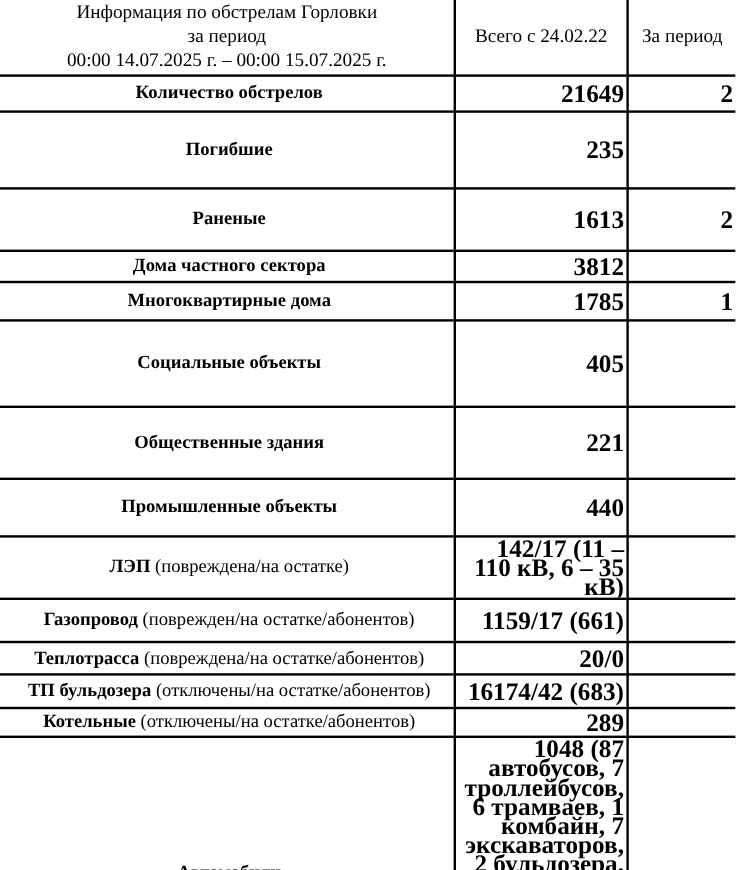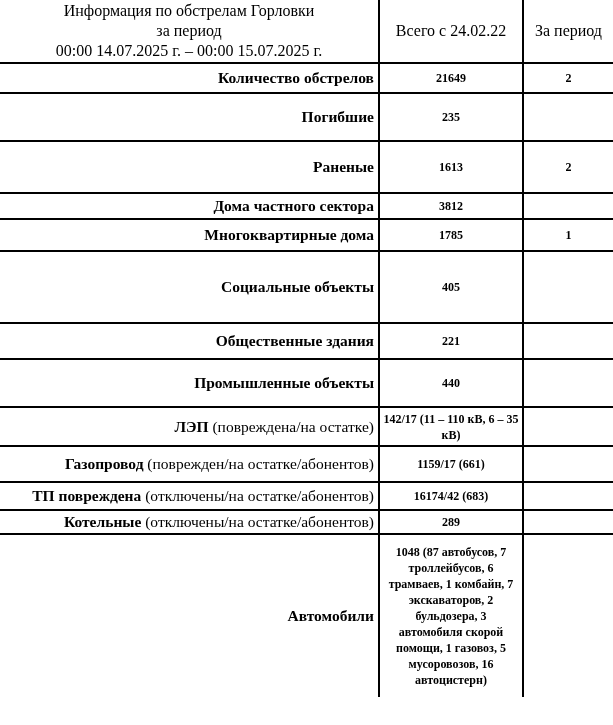--- a/index.html
+++ b/index.html
@@ -40,7 +40,7 @@
   th.title-cell { white-space: pre-line; }
 
   td.label-cell {
-    text-align: right;
+    text-align: center;
     padding-left: 8px;
     padding-right: 4px;
     font-size: 15.5px;

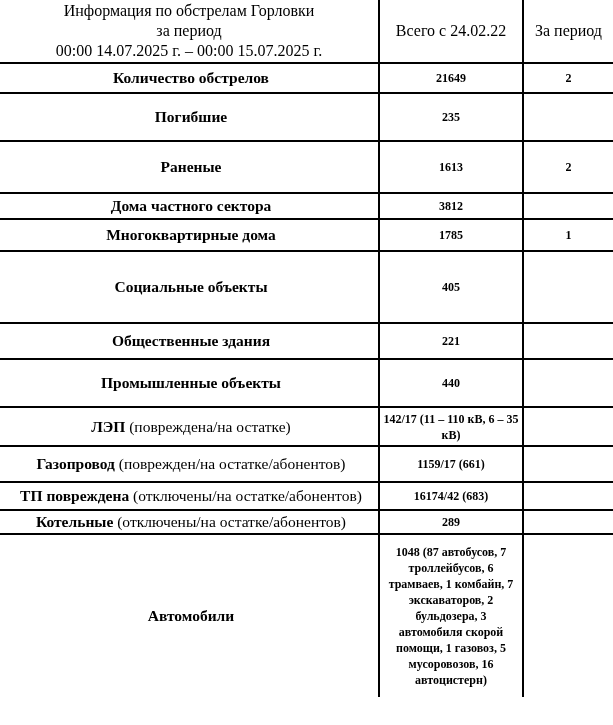--- a/index.html
+++ b/index.html
@@ -50,9 +50,9 @@
   td.label-cell .note { font-weight: normal; }
 
   td.total-cell, td.daily-cell {
-    text-align: center;
+    text-align: right;
     font-weight: bold;
-    font-size: 12px;
+    font-size: 21px;
     line-height: 16px;
     padding: 1px 2px;
     font-family: Liberation Serif, serif;

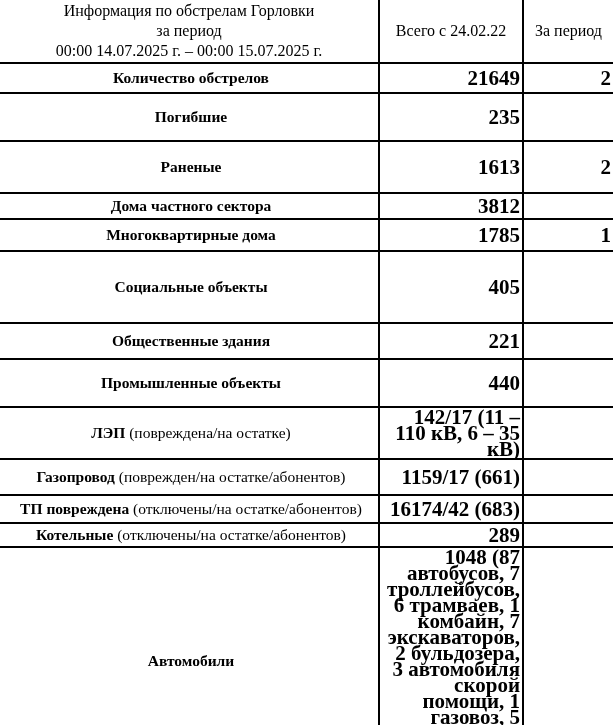--- a/index.html
+++ b/index.html
@@ -82,7 +82,7 @@
       <td class="daily-cell">2</td>
     </tr>
 
-    <tr style="height:48px">
+    <tr style="height:64px">
       <td class="label-cell"><span class="term">Погибшие</span><span class="note"></span></td>
       <td class="total-cell">235</td>
       <td class="daily-cell"></td>

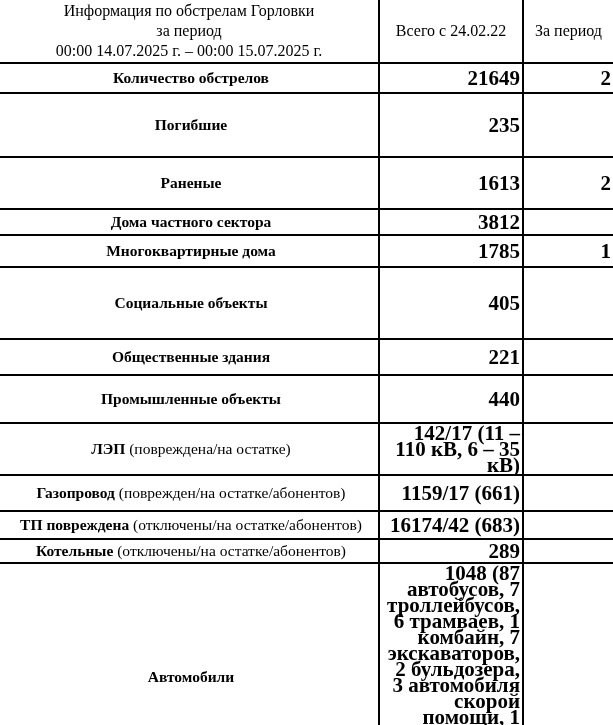--- a/index.html
+++ b/index.html
@@ -112,7 +112,7 @@
       <td class="daily-cell"></td>
     </tr>
 
-    <tr style="height:36px">
+    <tr style="height:60px">
       <td class="label-cell"><span class="term">Общественные здания</span><span class="note"></span></td>
       <td class="total-cell">221</td>
       <td class="daily-cell"></td>

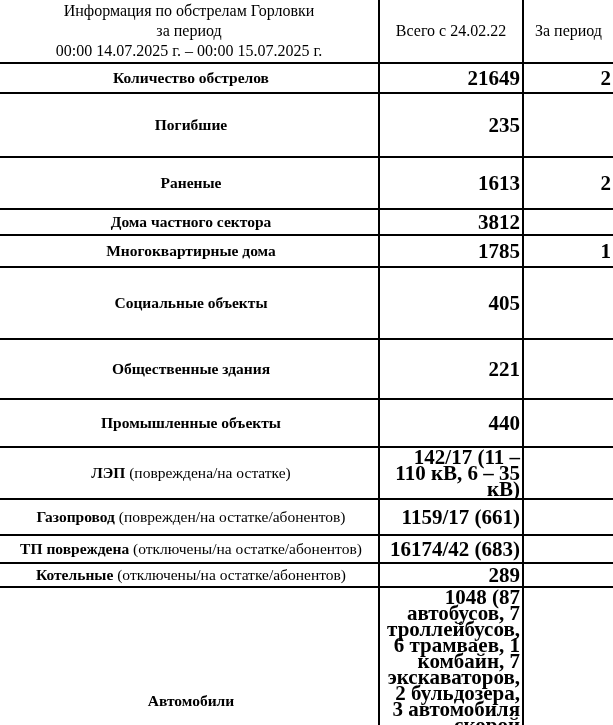--- a/index.html
+++ b/index.html
@@ -137,6 +137,11 @@
     </tr>
 
 
+    <tr style="height:27px">
+      <td class="label-cell"><span class="term">Теплотрасса</span><span class="note"> (повреждена/на остатке/абонентов)</span></td>
+      <td class="total-cell">20/0</td>
+      <td class="daily-cell"></td>
+    </tr>
 
     <tr style="height:28px">
       <td class="label-cell"><span class="term">ТП повреждена</span><span class="note"> (отключены/на остатке/абонентов)</span></td>

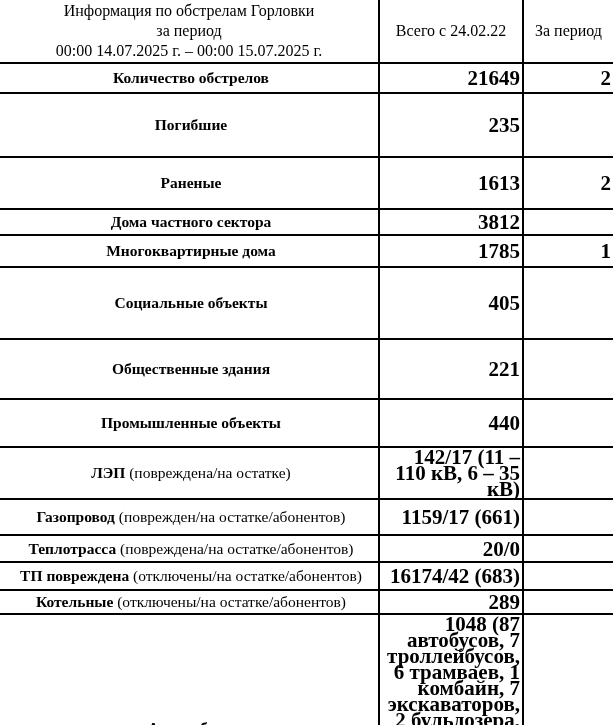--- a/index.html
+++ b/index.html
@@ -144,7 +144,7 @@
     </tr>
 
     <tr style="height:28px">
-      <td class="label-cell"><span class="term">ТП повреждена</span><span class="note"> (отключены/на остатке/абонентов)</span></td>
+      <td class="label-cell"><span class="term">ТП бульдозера</span><span class="note"> (отключены/на остатке/абонентов)</span></td>
       <td class="total-cell">16174/42 (683)</td>
       <td class="daily-cell"></td>
     </tr>

